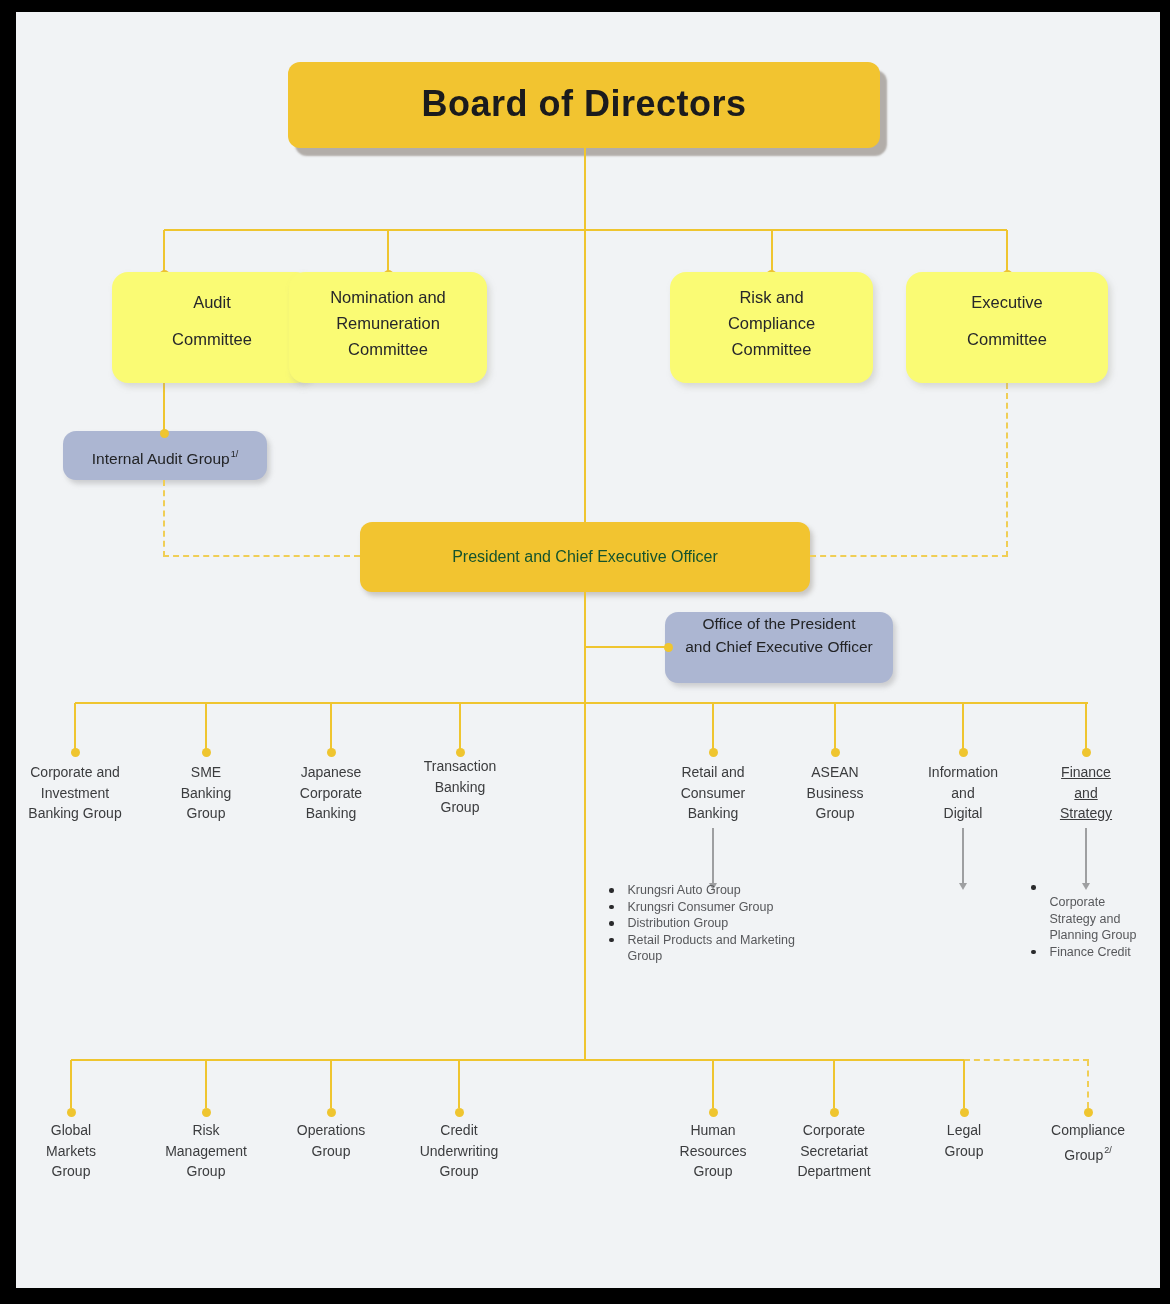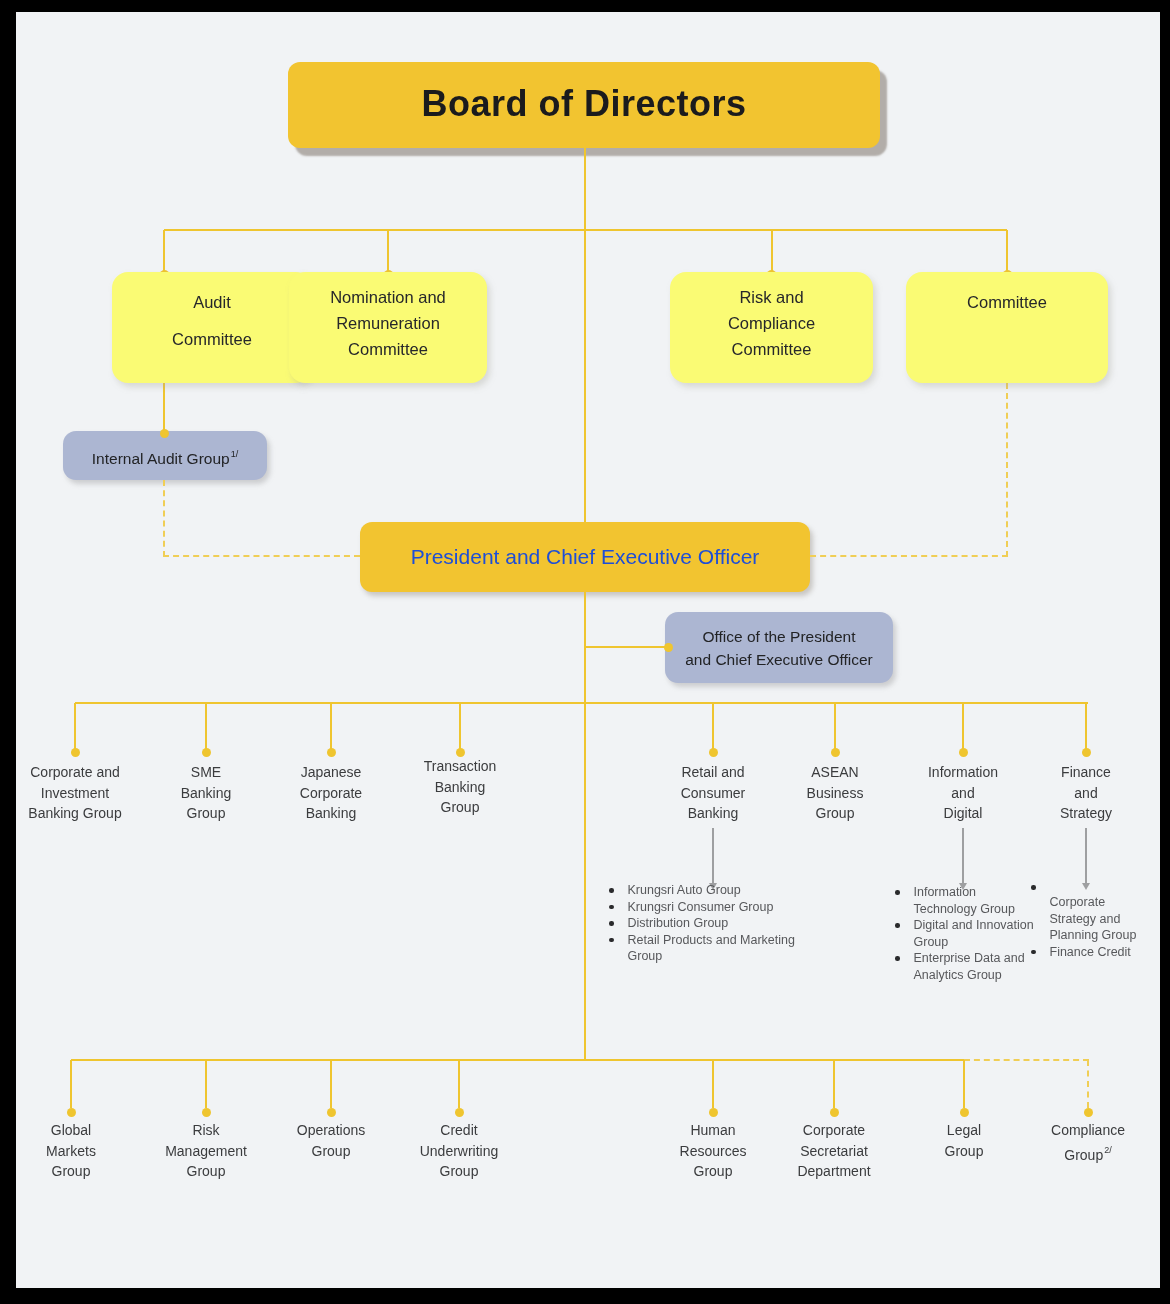--- a/index.html
+++ b/index.html
@@ -141,6 +141,7 @@
       <div class="line">Committee</div>
     </div>
     <div class="box lemon committee spread" style="left: 906px; top: 264px; width: 202px; height: 111px;">
+      <div class="line">Executive</div>
       <div class="line">Committee</div>
     </div>
     <div class="unit" style="left: 75px; top: 754px;">

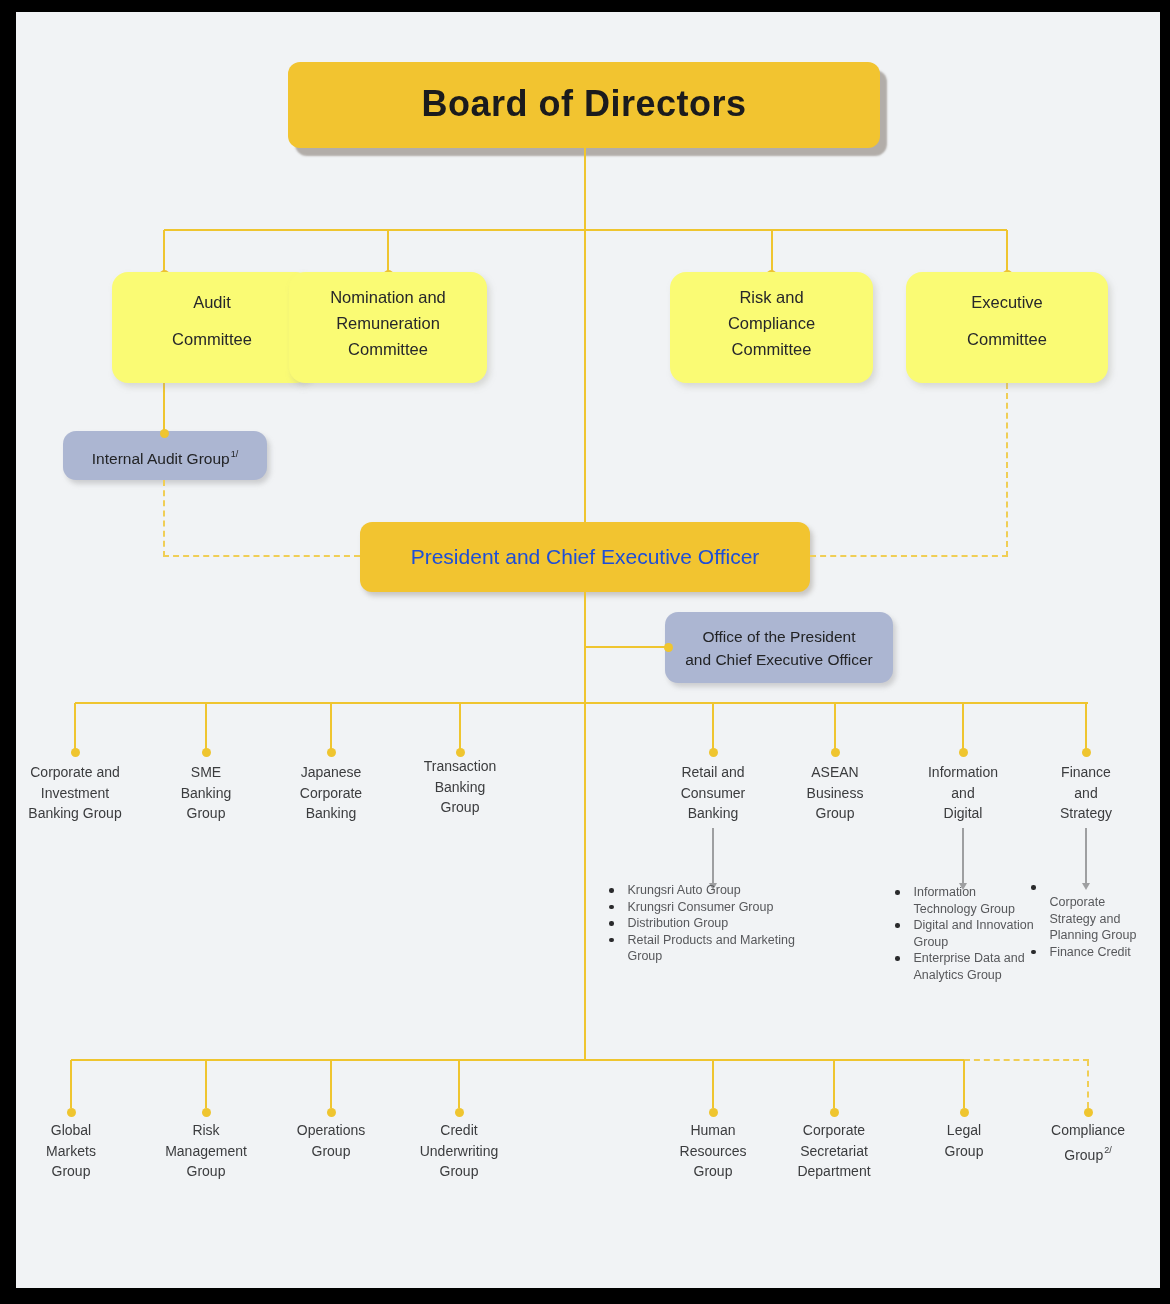--- a/index.html
+++ b/index.html
@@ -22,7 +22,7 @@
   .slate{background:var(--slate);border-radius:13px;box-shadow:3px 4px 5px rgba(150,150,152,.4)}
 
   #board{left:288px;top:54px;width:592px;height:86px;font-size:36px;font-weight:600;letter-spacing:.5px;line-height:84px;color:#1b1b1d}
-  #president{left:360px;top:514px;width:450px;height:70px;font-size:21px;line-height:70px;color:#1d4ed8}
+  #president{left:360px;top:514px;width:450px;height:70px;font-size:16px;line-height:70px;color:#14532d}
   #internal-audit{left:63px;top:423px;width:204px;height:49px;font-size:15.5px;line-height:49px}
   #office{left:665px;top:604px;width:228px;height:71px;font-size:15.5px;line-height:23px;padding-top:13px}
 

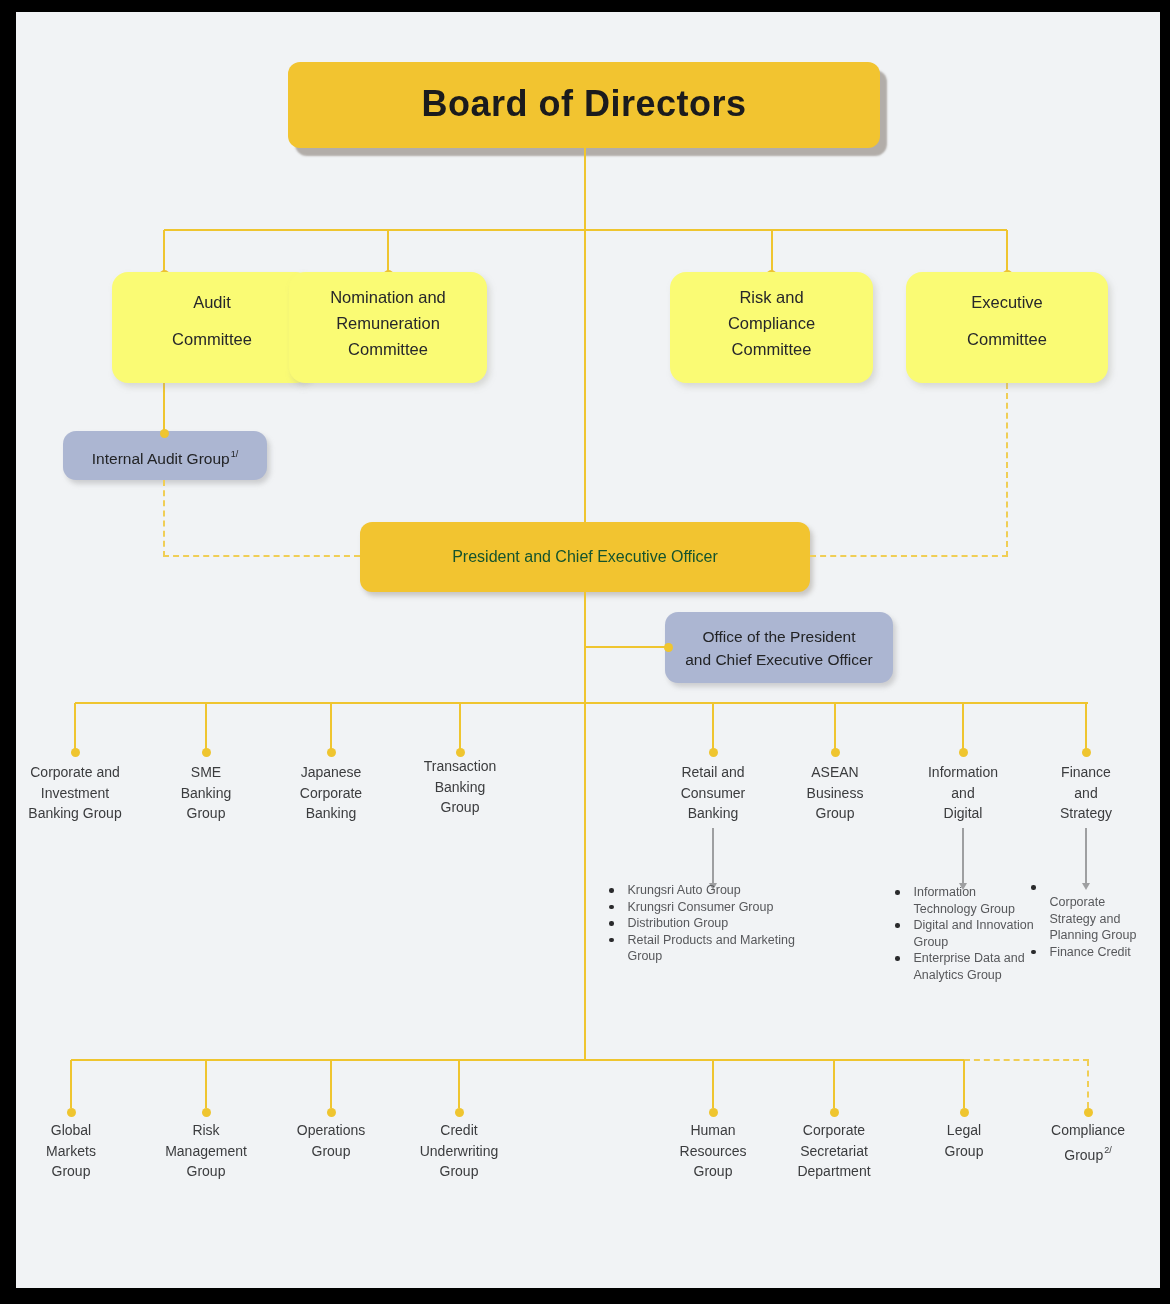--- a/index.html
+++ b/index.html
@@ -24,7 +24,7 @@
   #board{left:288px;top:54px;width:592px;height:86px;font-size:36px;font-weight:600;letter-spacing:.5px;line-height:84px;color:#1b1b1d}
   #president{left:360px;top:514px;width:450px;height:70px;font-size:16px;line-height:70px;color:#14532d}
   #internal-audit{left:63px;top:423px;width:204px;height:49px;font-size:15.5px;line-height:49px}
-  #office{left:665px;top:604px;width:228px;height:71px;font-size:15.5px;line-height:23px;padding-top:13px}
+  #office{left:665px;top:604px;width:228px;height:71px;font-size:15.5px;line-height:23px;}
 
   .committee{top:264px;height:111px;font-size:16.5px;color:#26272a;padding-top:12px}
   .committee .line{line-height:26px;white-space:nowrap}

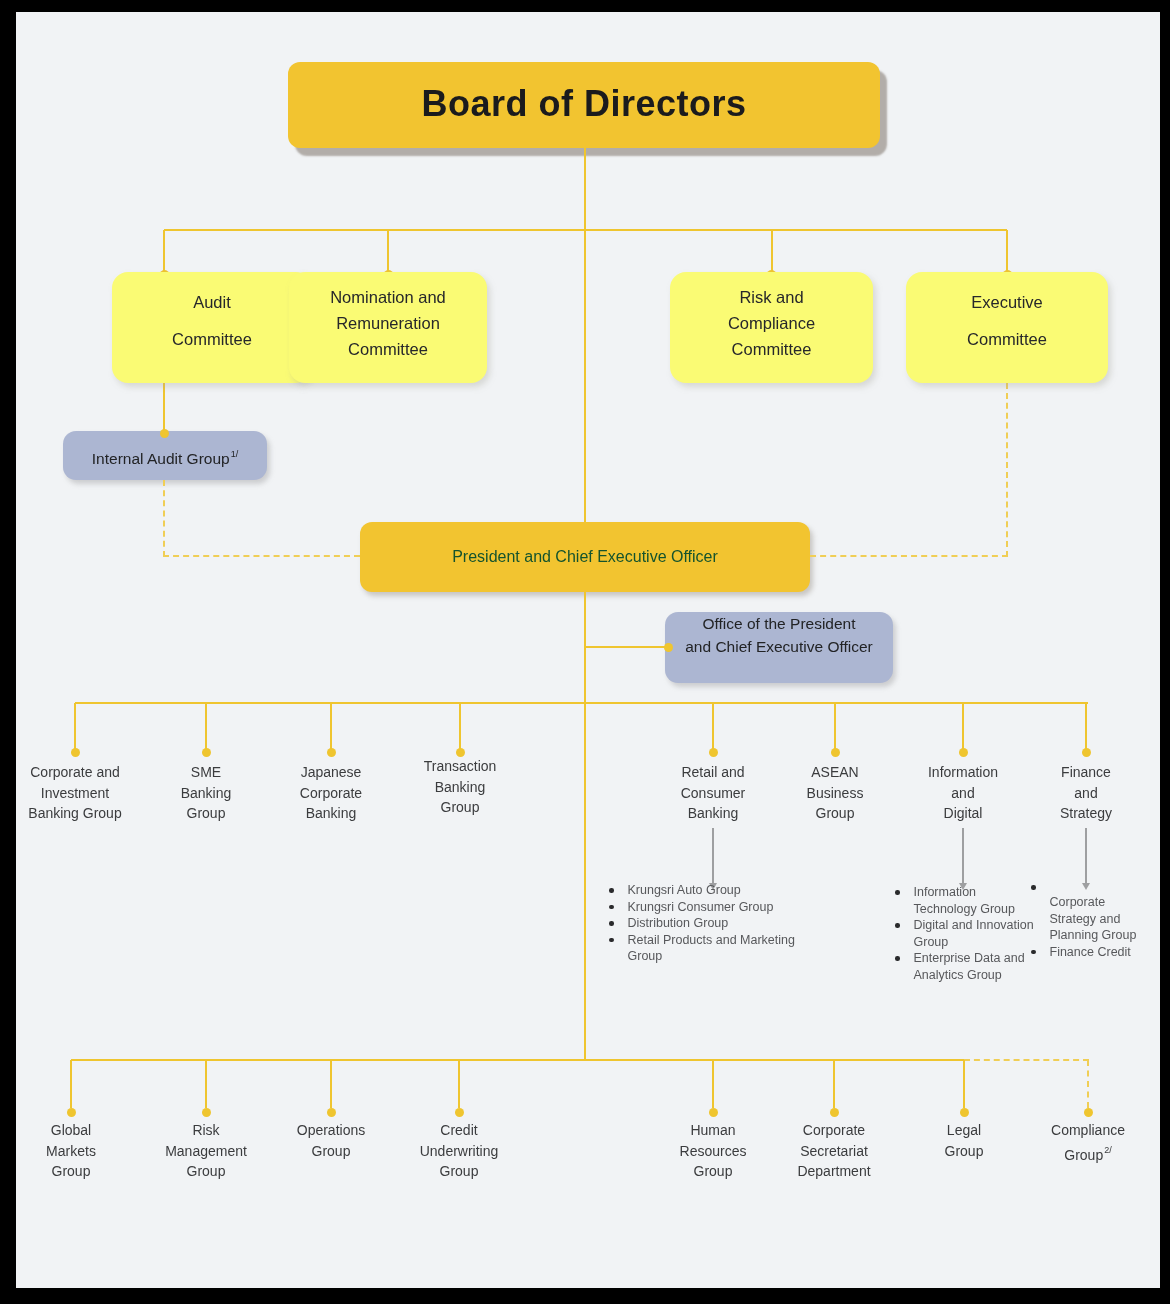--- a/index.html
+++ b/index.html
@@ -179,7 +179,7 @@
       <div><span>and</span></div>
       <div><span>Digital</span></div>
     </div>
-    <div class="unit" style="left: 1086px; top: 754px;">
+    <div class="unit" style="left: 1086px; top: 754px; text-decoration: underline;">
       <div><span>Finance</span></div>
       <div><span>and</span></div>
       <div><span>Strategy</span></div>

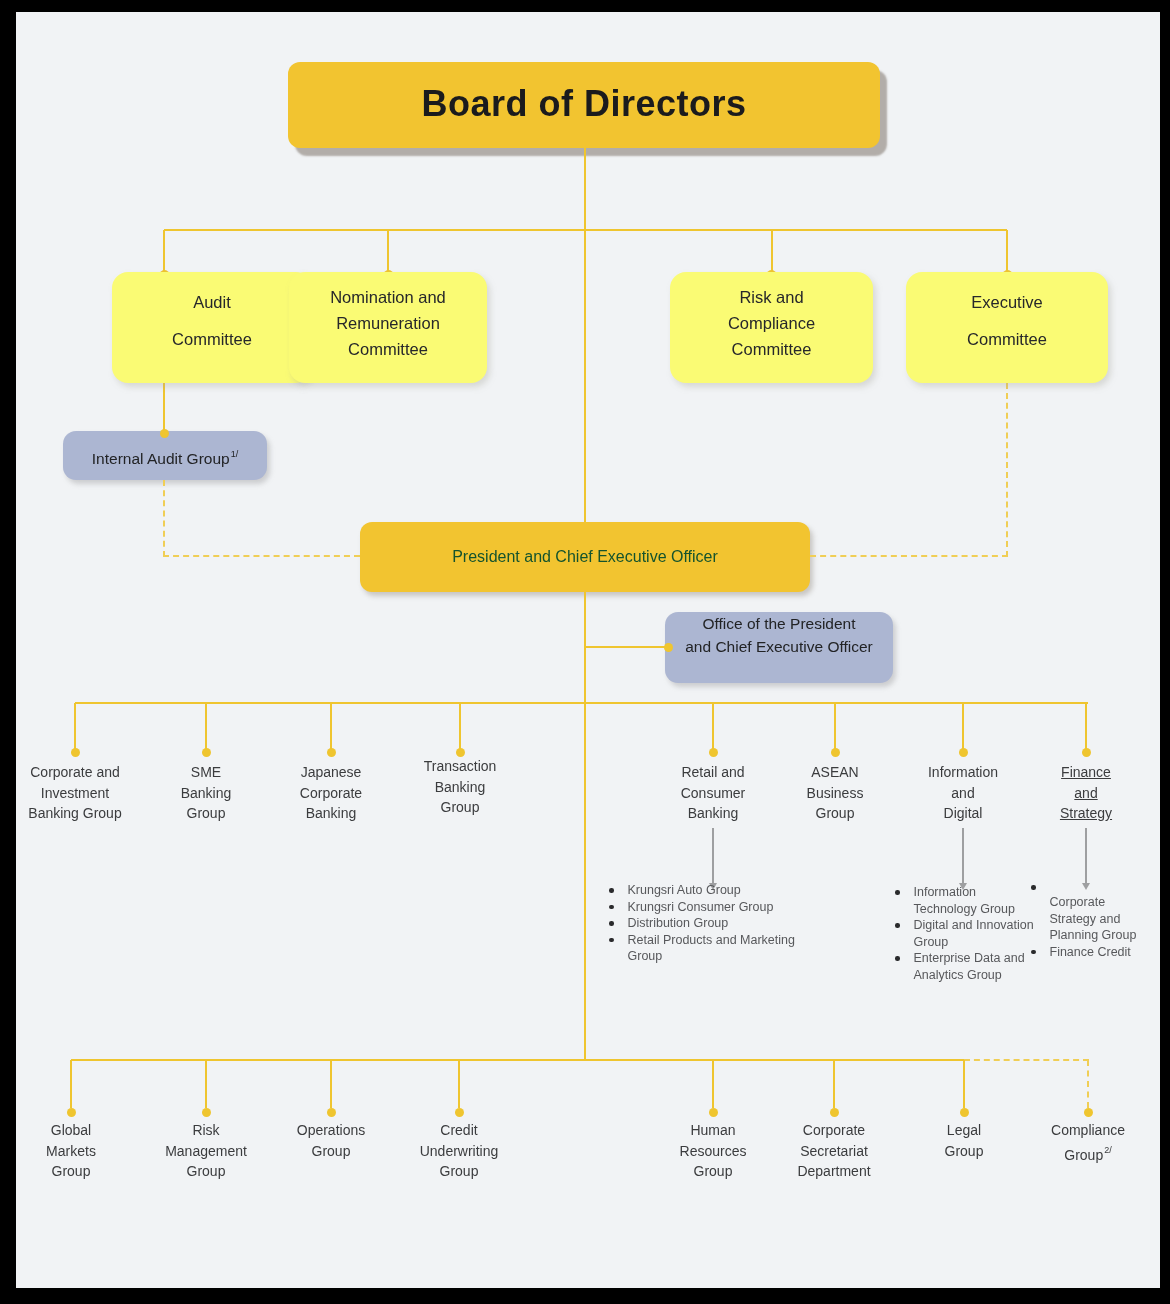--- a/index.html
+++ b/index.html
@@ -241,20 +241,6 @@
       </div>
     </div>
     <div class="arrow" style="left: 962px; top: 820px; height: 56px;"></div>
-    <div class="sublist" style="left: 886px; top: 876px; width: 154px;">
-      <div class="bullet-item">
-        <span class="bullet-dot"></span>
-        <span style="width: 122px;">Information Technology Group</span>
-      </div>
-      <div class="bullet-item">
-        <span class="bullet-dot"></span>
-        <span style="width: 122px;">Digital and Innovation Group</span>
-      </div>
-      <div class="bullet-item">
-        <span class="bullet-dot"></span>
-        <span style="width: 122px;">Enterprise Data and Analytics Group</span>
-      </div>
-    </div>
     <div class="arrow" style="left: 1085px; top: 820px; height: 56px;"></div>
     <div class="sublist" style="left: 1022px; top: 871px; width: 136px;">
       <div class="bullet-item">

